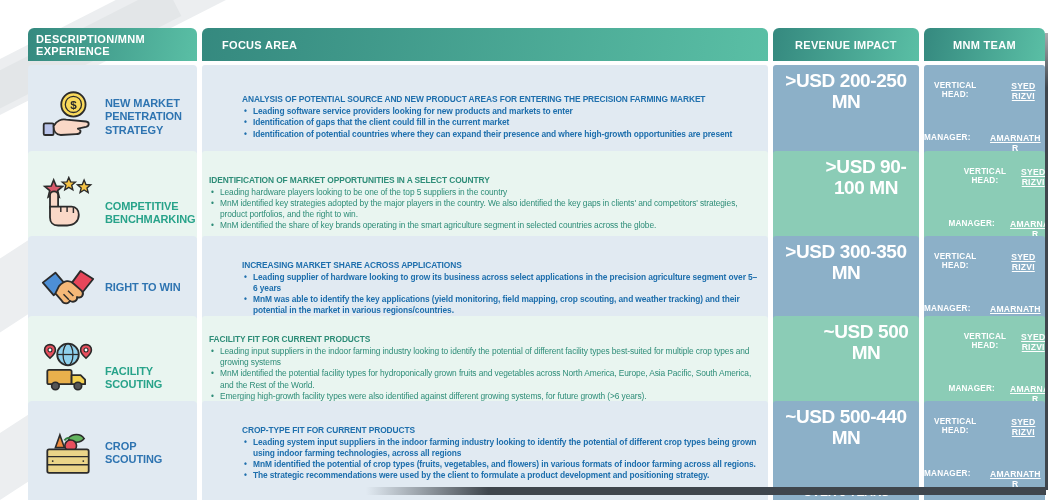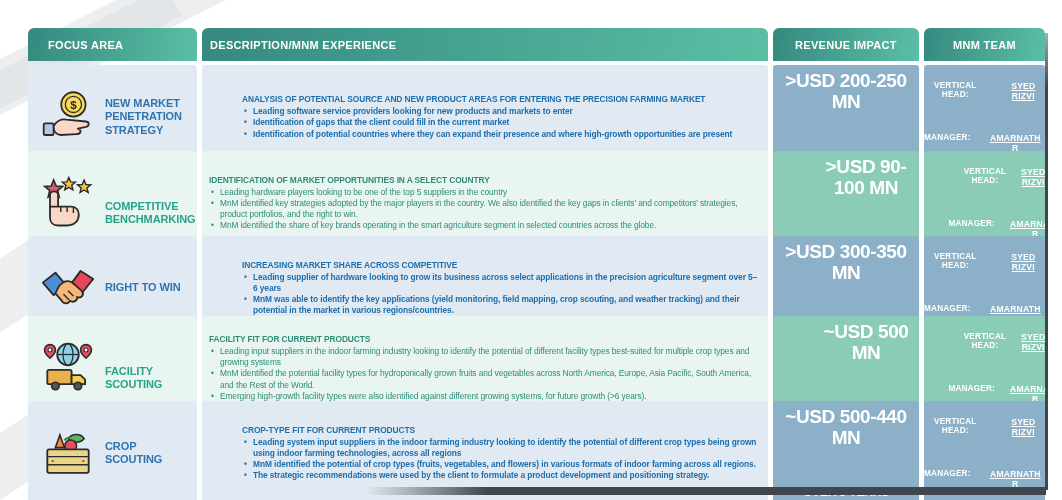--- a/index.html
+++ b/index.html
@@ -84,8 +84,8 @@
 
 <div id="table">
   <div class="grid-row">
+    <div class="header-cell hc-desc">DESCRIPTION/MNM EXPERIENCE</div>
     <div class="header-cell hc-focus">FOCUS AREA</div>
-    <div class="header-cell hc-desc">DESCRIPTION/MNM EXPERIENCE</div>
     <div class="header-cell hc-center">REVENUE IMPACT</div>
     <div class="header-cell hc-center">MNM TEAM</div>
   </div>

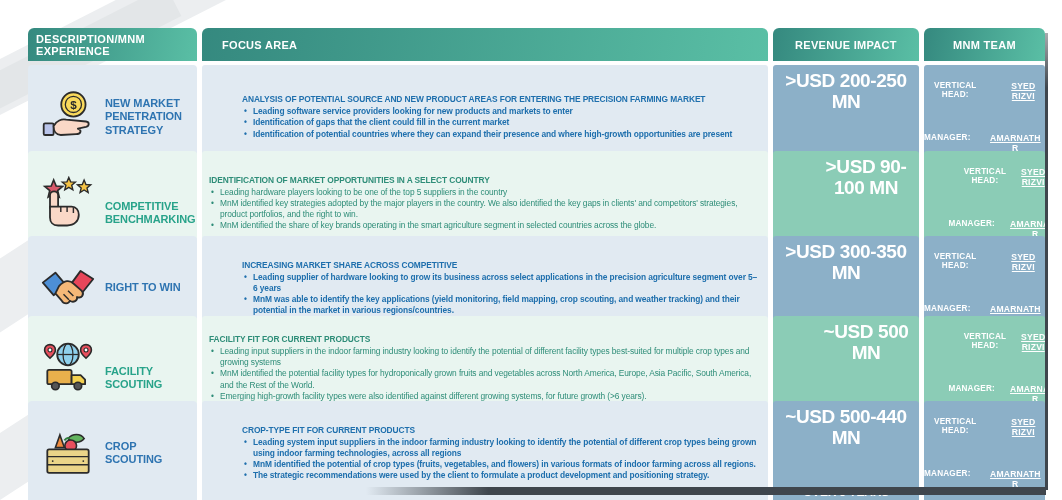--- a/index.html
+++ b/index.html
@@ -182,7 +182,7 @@
       <span class="title">RIGHT TO WIN</span>
     </div>
     <div class="cell cell-desc">
-      <div class="desc-heading">INCREASING MARKET SHARE ACROSS COMPETITIVE</div>
+      <div class="desc-heading">INCREASING MARKET SHARE ACROSS APPLICATIONS</div>
       <ul class="bullets">
 
       <li>Leading supplier of hardware looking to grow its business across select applications in the precision agriculture segment over 5–6 years</li>

